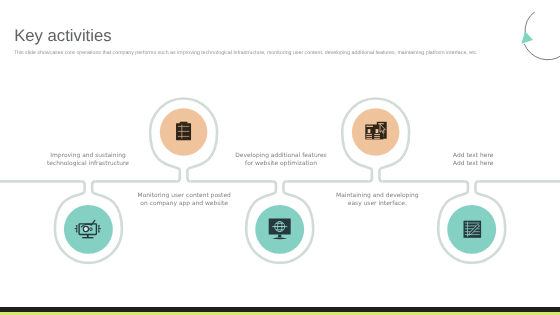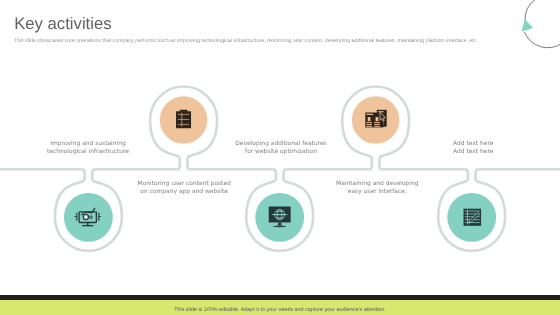--- a/index.html
+++ b/index.html
@@ -7,7 +7,7 @@
        font-family:"Liberation Sans",sans-serif;
        -webkit-font-smoothing:antialiased;
        text-rendering:geometricPrecision;}
-  .slide{position:relative;width:560px;height:250px;background:#fff;}
+  .slide{position:relative;width:560px;height:250px;background:#fff;margin-top:12px;}
   #title{position:absolute;left:14.2px;top:15.6px;font-size:16.7px;color:#616265;
          letter-spacing:0px;font-weight:400;line-height:16.7px;}
   #subtitle{position:absolute;left:13.7px;top:37.6px;font-size:5.25px;color:#939598;

